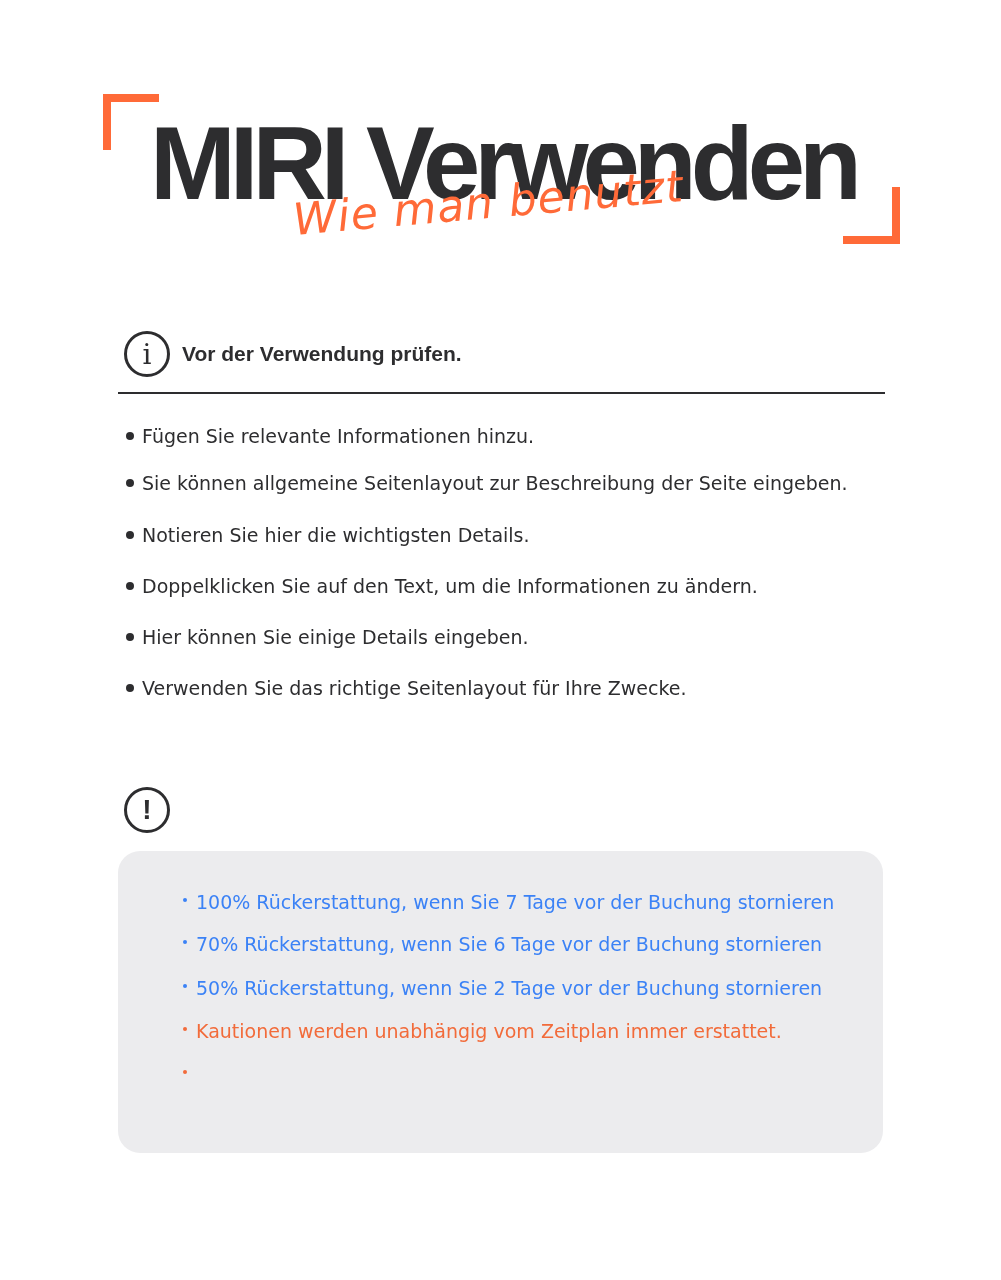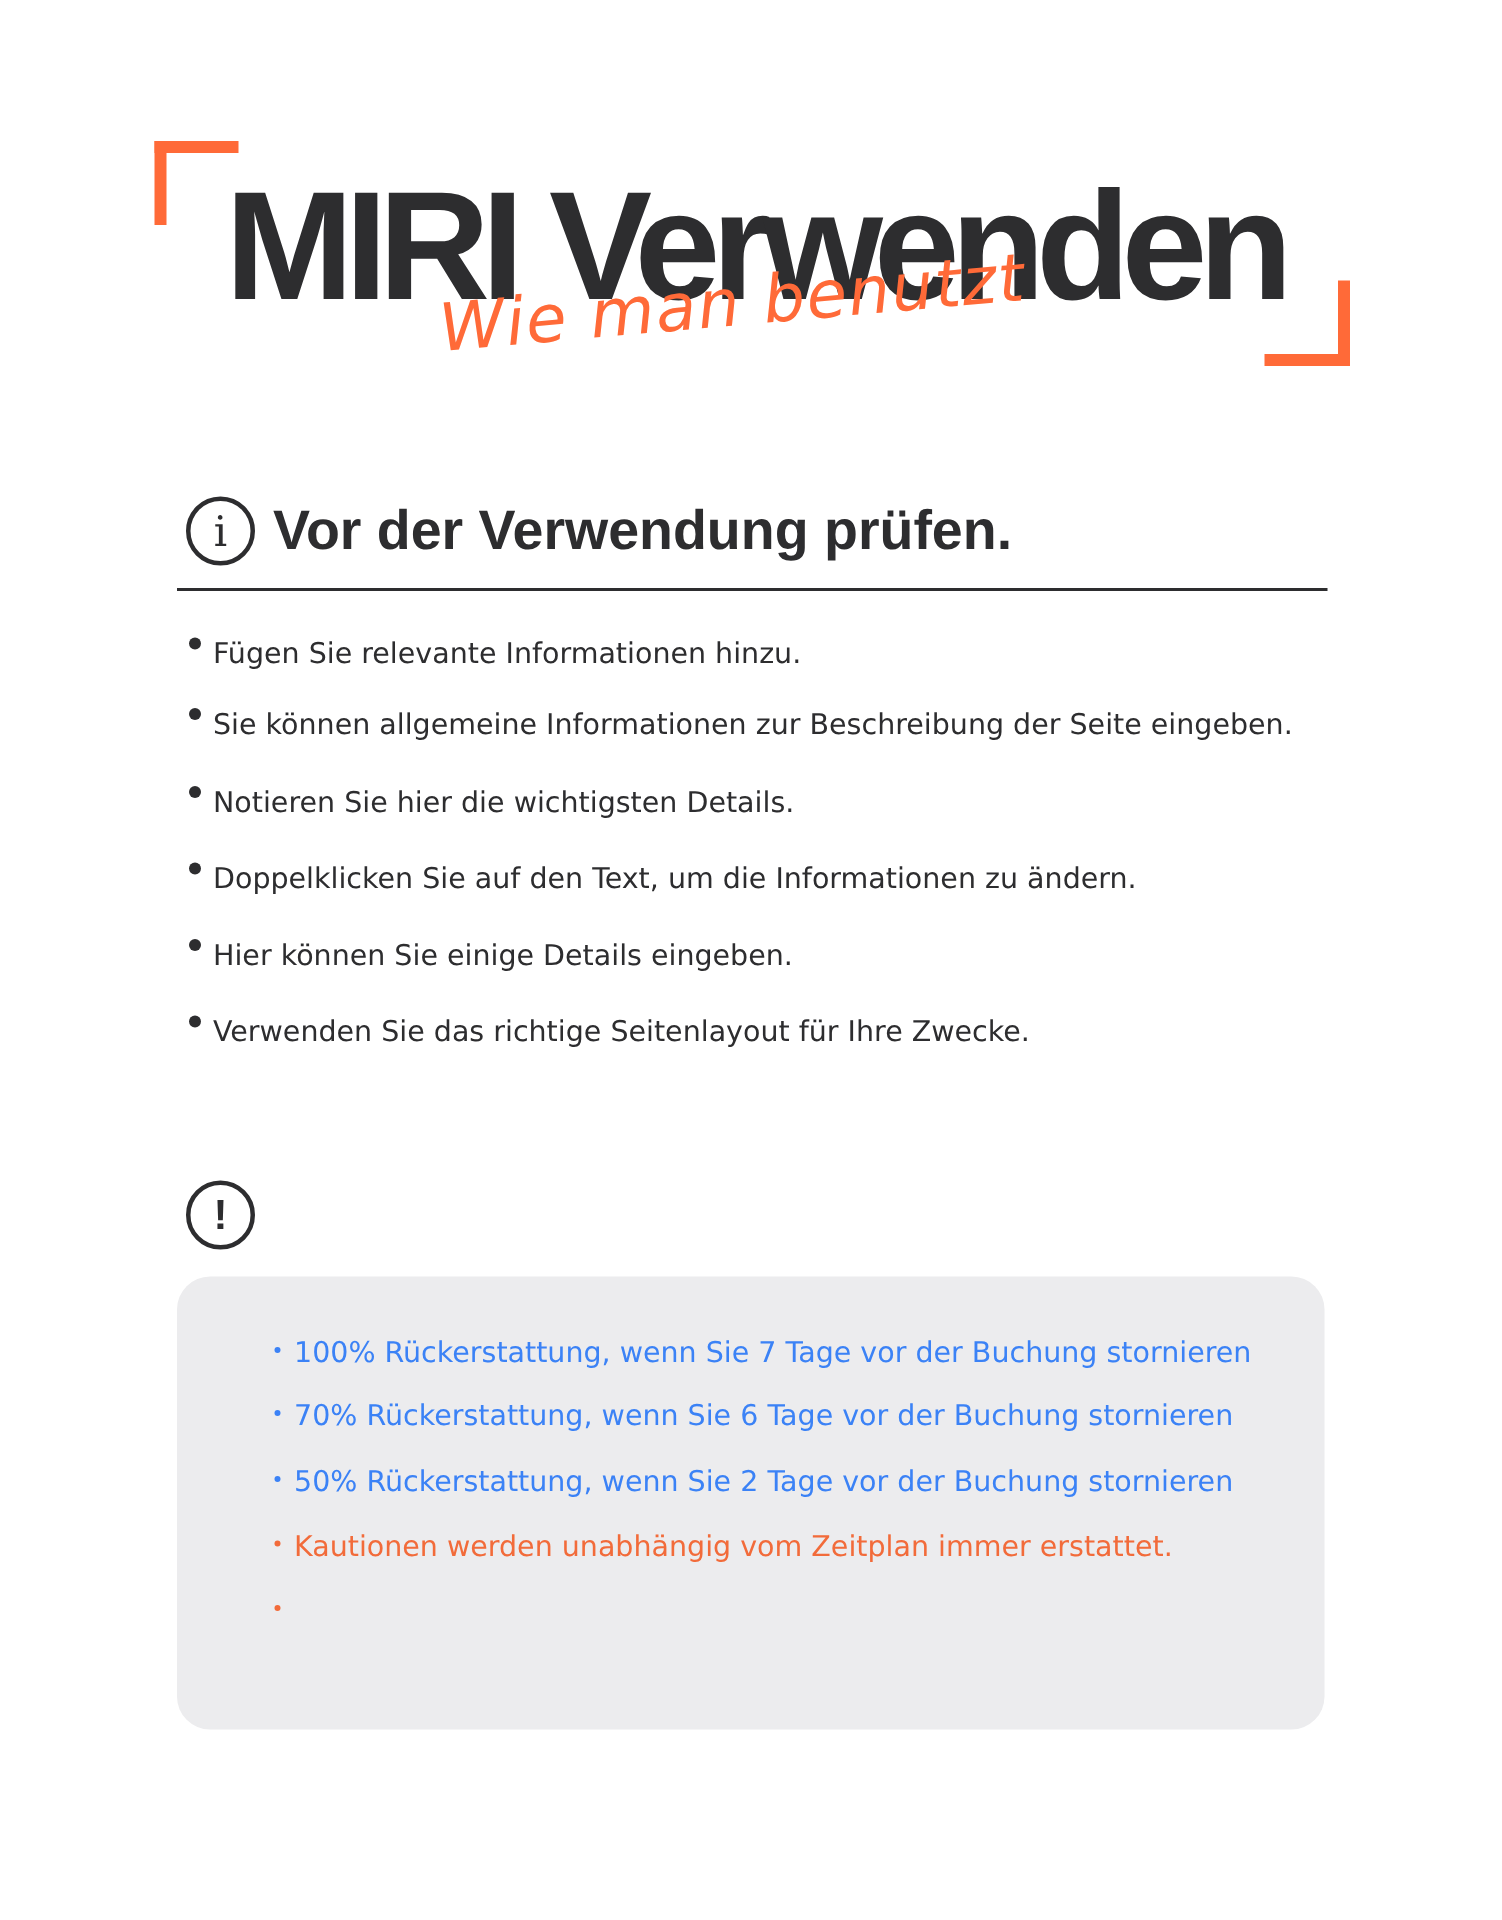--- a/index.html
+++ b/index.html
@@ -36,7 +36,7 @@
     margin-right: 12px;
   }
   .icon-circle.excl { font-family: "Liberation Sans", sans-serif; font-weight: 700; font-size: 28px; }
-  .section-title { font-weight: 700; font-size: 37px; color: #2d2d2f; white-space: nowrap; }
+  .section-title { font-weight: 700; font-size: 21px; color: #2d2d2f; white-space: nowrap; }
   #sec1 { top: 331px; }
   #sec2 { top: 787px; }
 

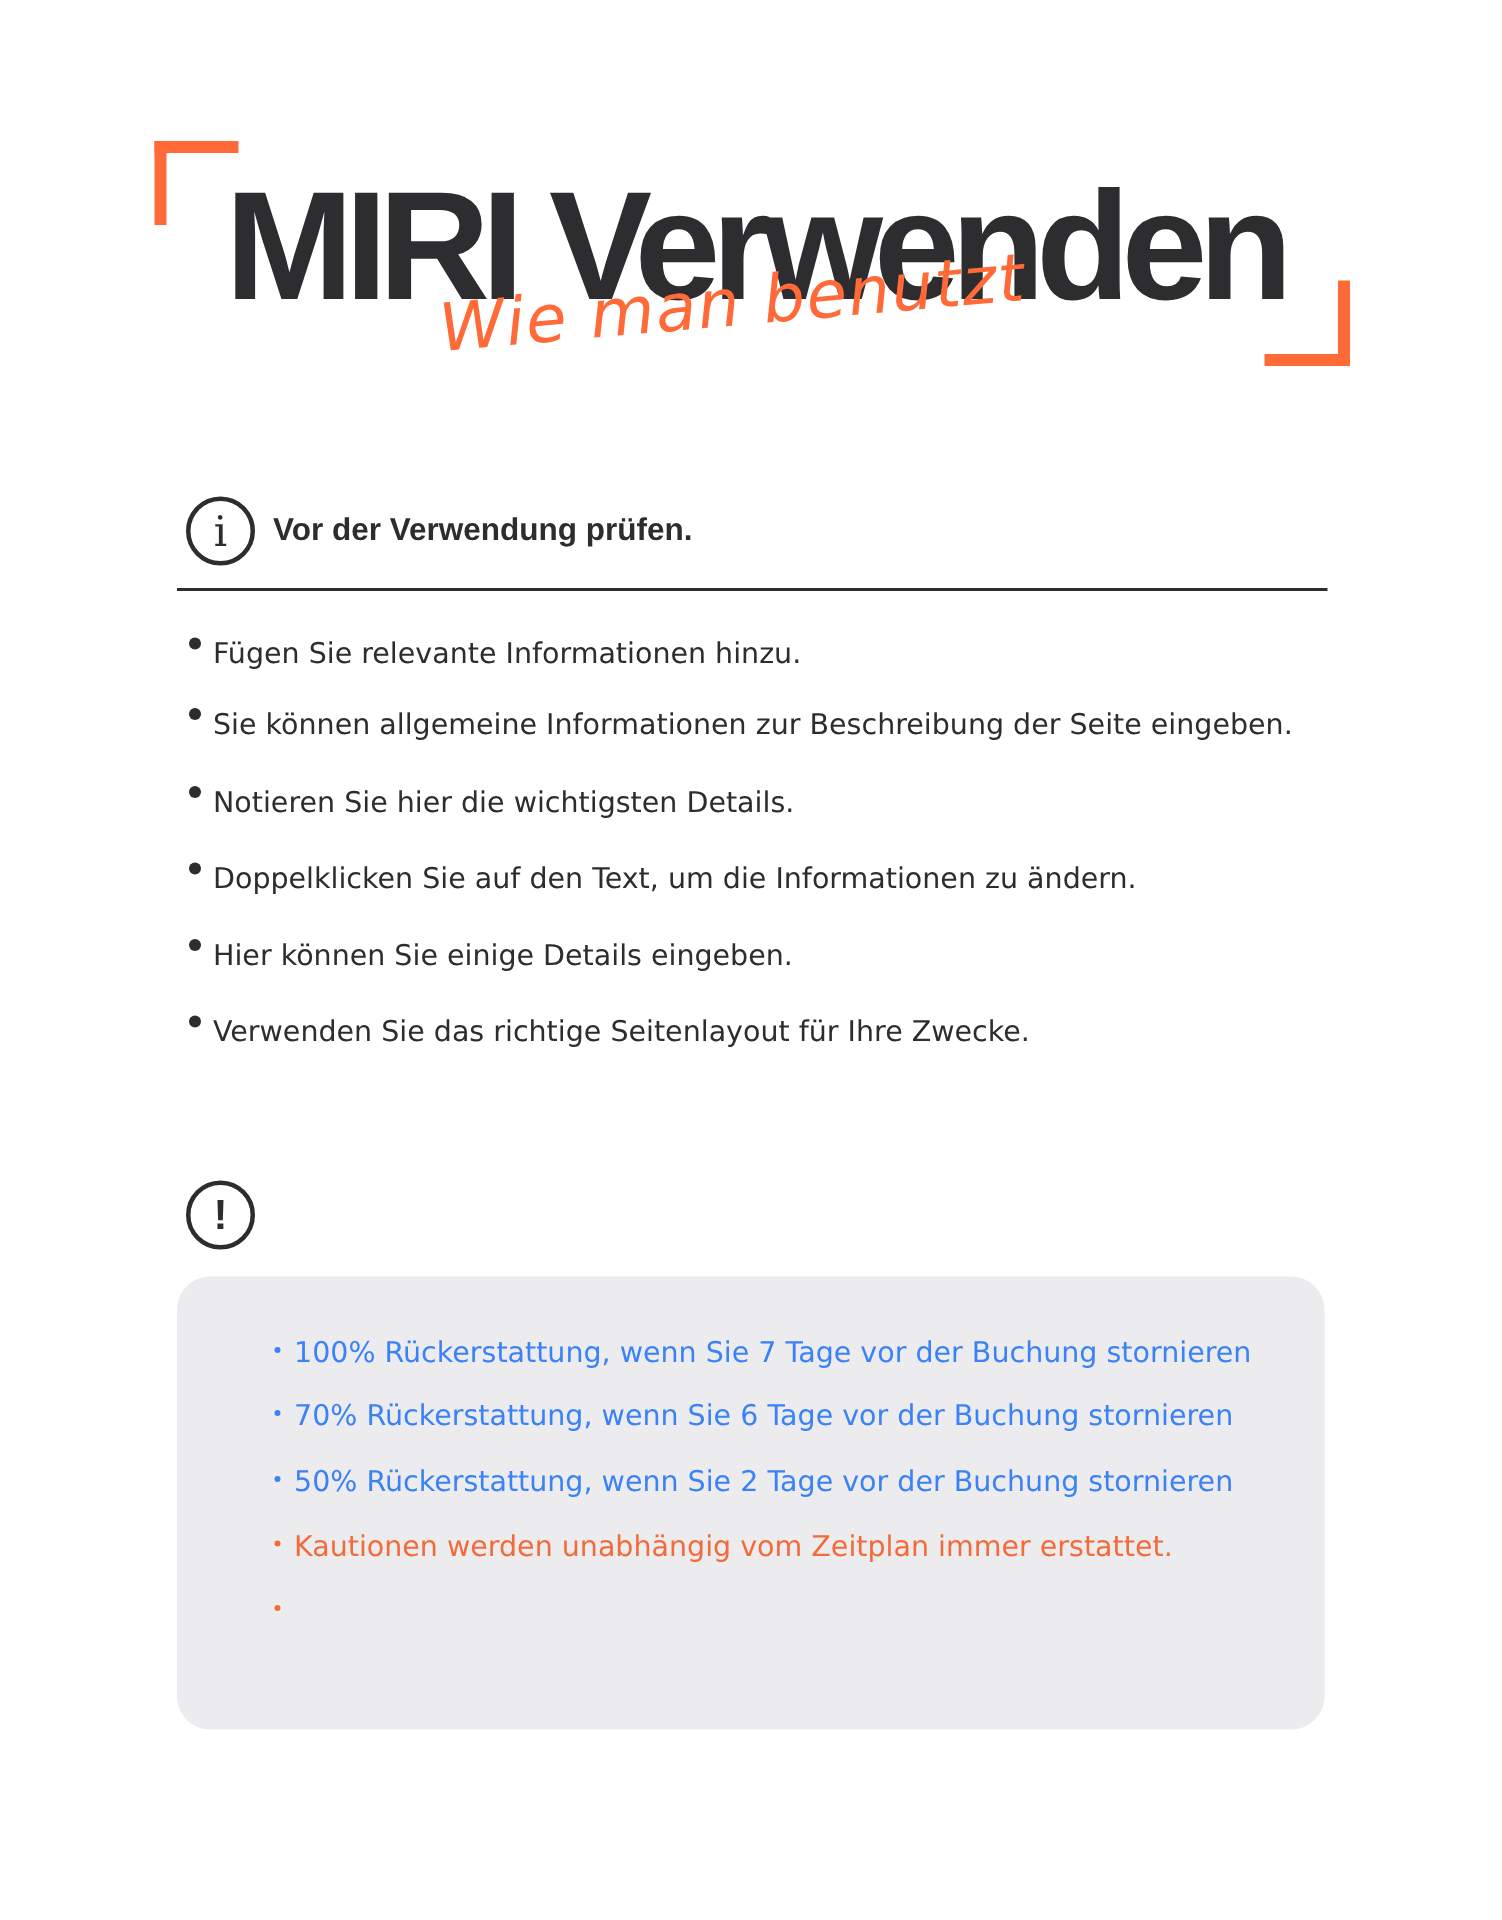--- a/index.html
+++ b/index.html
@@ -46,7 +46,7 @@
   .list1 li {
     position: absolute; left: 0; white-space: nowrap;
     font-family: "DejaVu Sans", sans-serif; font-size: 19px; color: #2d2d2f;
-    display: flex; align-items: flex-start;
+    display: flex; align-items: center;
   }
   .list1 .dot { display: inline-block; width: 8px; height: 8px; border-radius: 50%; background: #2d2d2f; margin-right: 8px; }
 

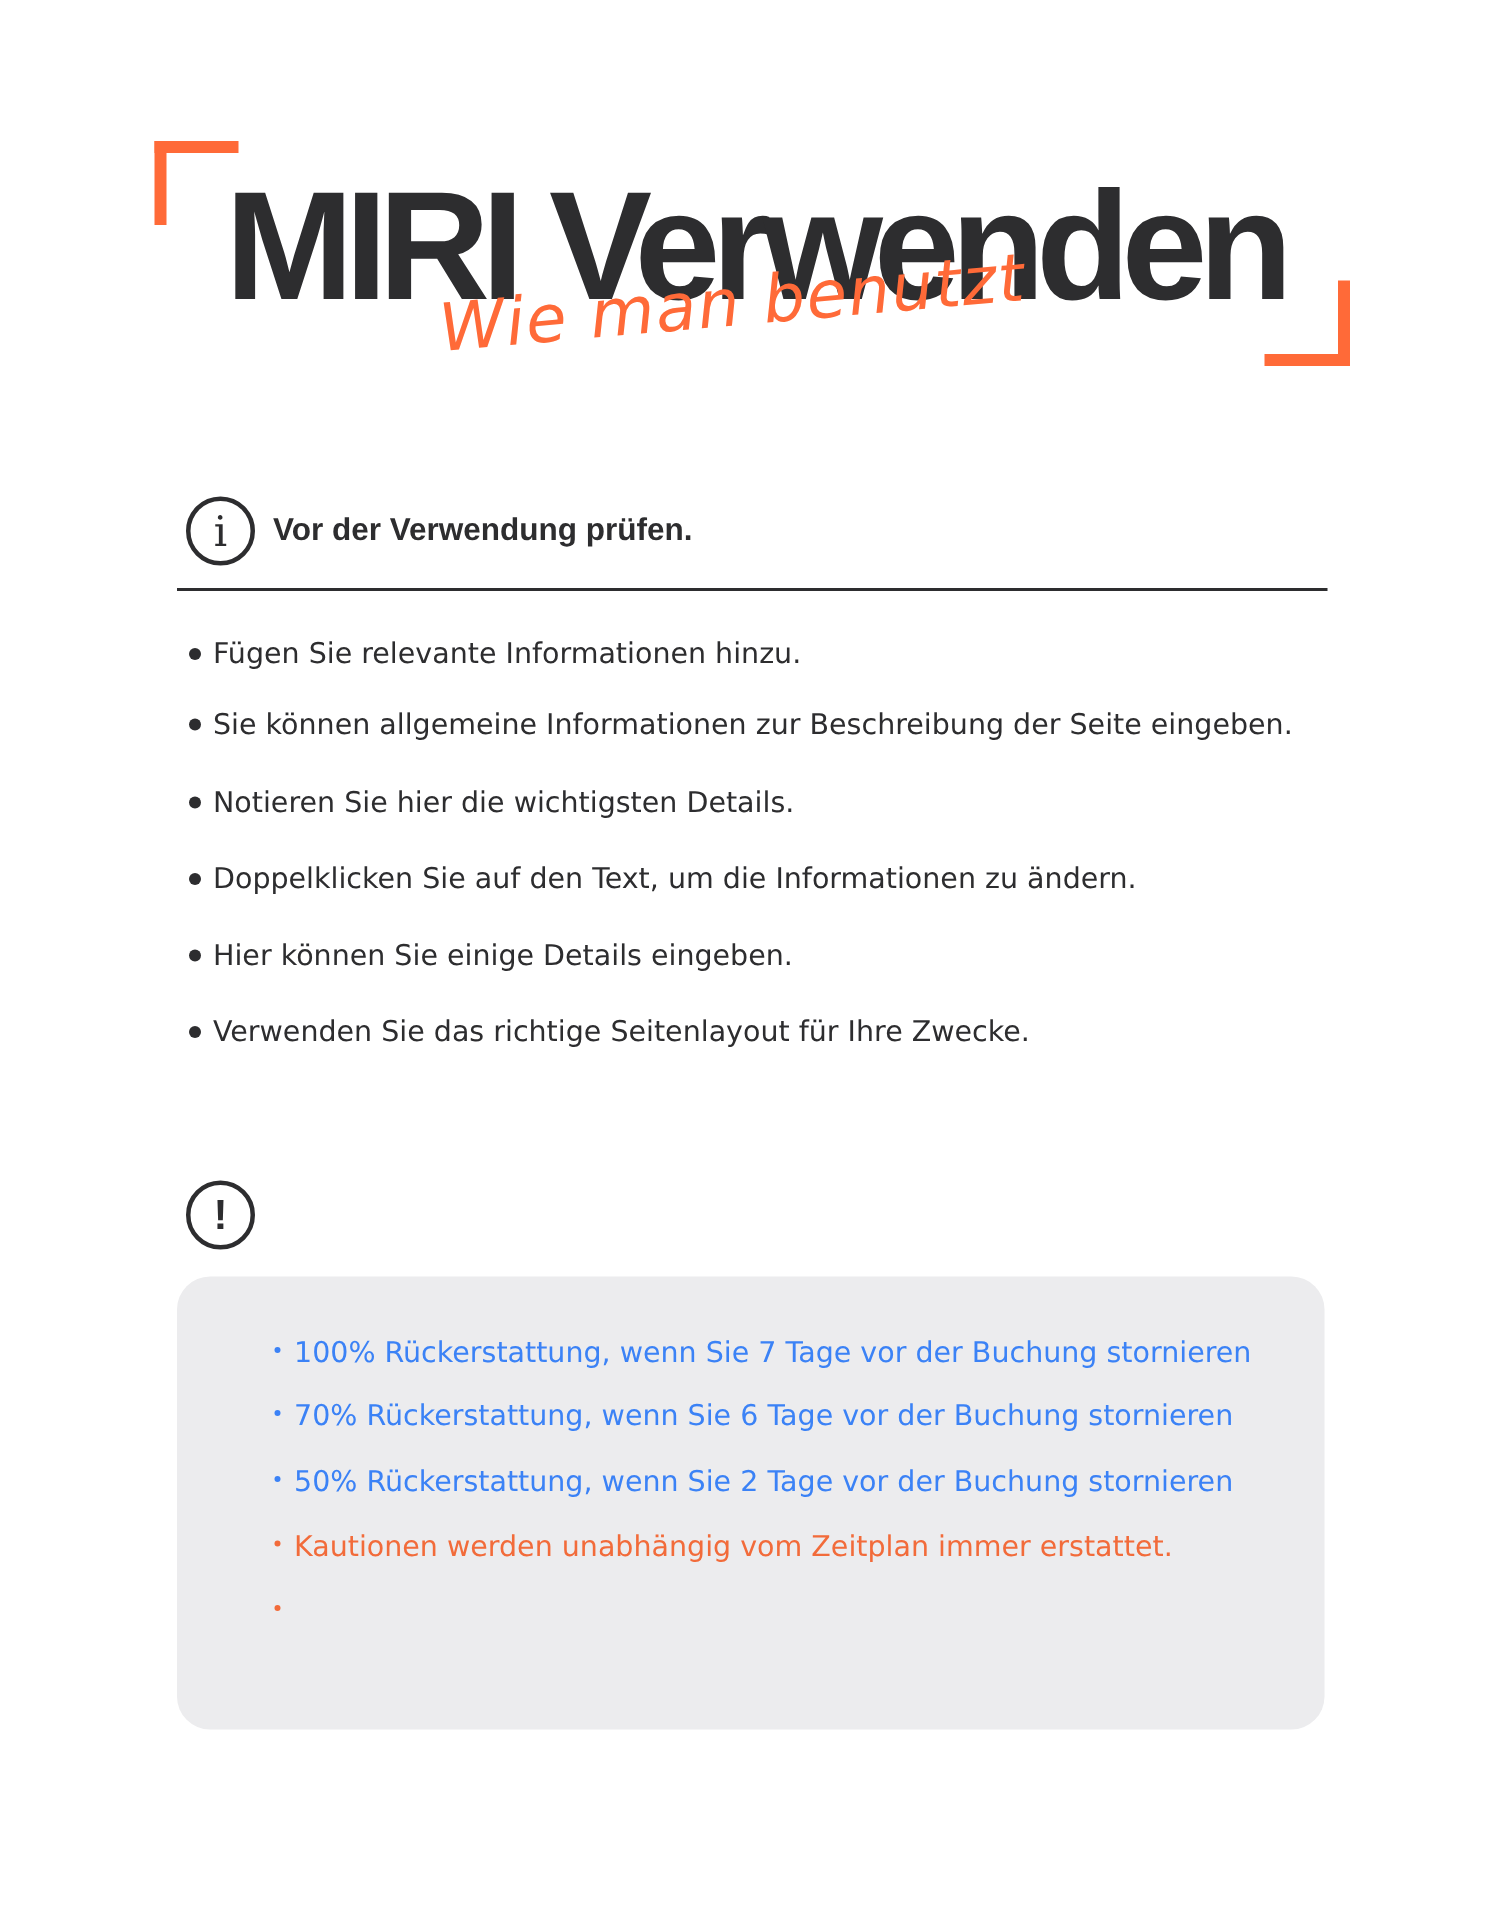--- a/index.html
+++ b/index.html
@@ -91,7 +91,7 @@
     </li>
   <li style="top:52px">
       <span class="dot"></span>
-      <span>Sie können allgemeine Informationen zur Beschreibung der Seite eingeben.</span>
+      <span>Sie können allgemeine Seitenlayout zur Beschreibung der Seite eingeben.</span>
     </li>
   <li style="top:104px">
       <span class="dot"></span>

